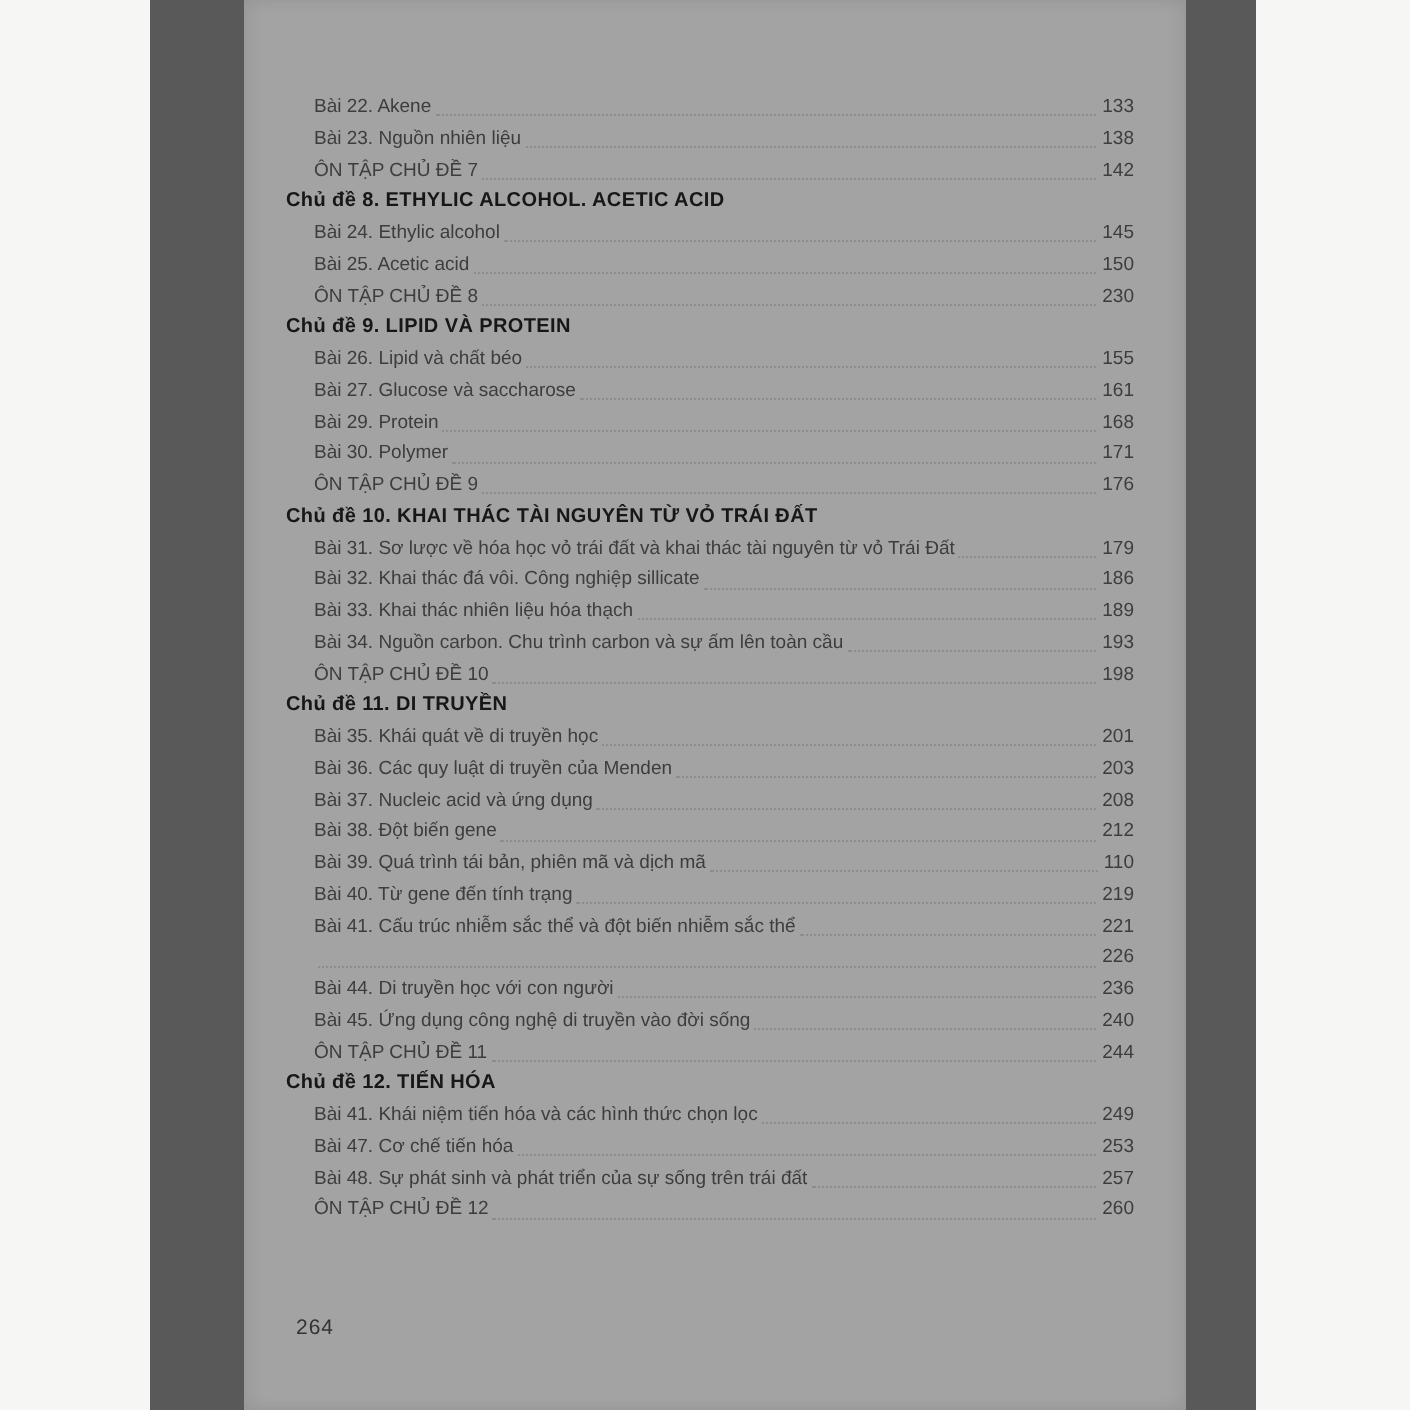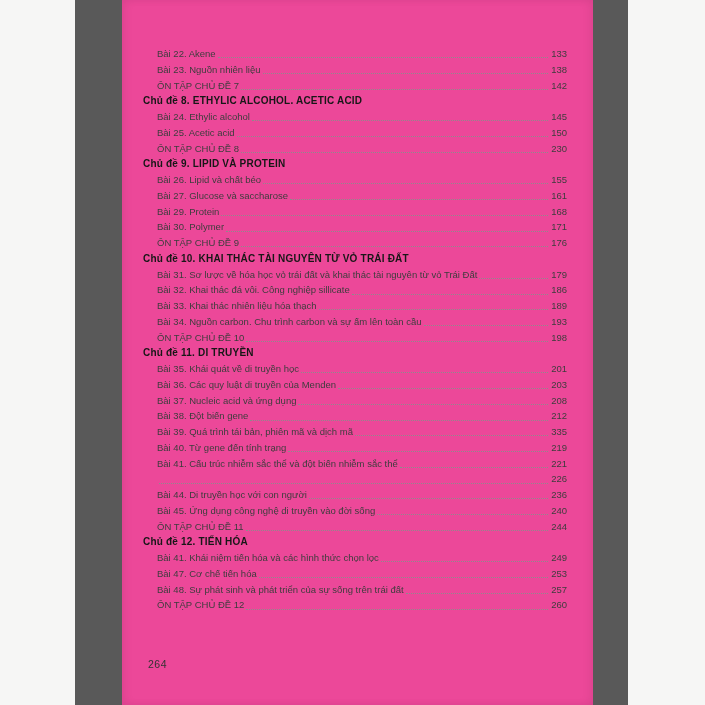--- a/index.html
+++ b/index.html
@@ -15,7 +15,7 @@
   .edge-bar.right{left:593px;width:35px;}
   .page{
     position:absolute;left:122px;top:0;width:471px;height:705px;
-    background:#ec4899;
+    background:#a3a3a3;
     box-shadow:inset 4px 0 8px rgba(0,0,0,0.05), inset -4px 0 8px rgba(0,0,0,0.05);
   }
   .toc{position:absolute;left:21px;top:46px;width:424px;}

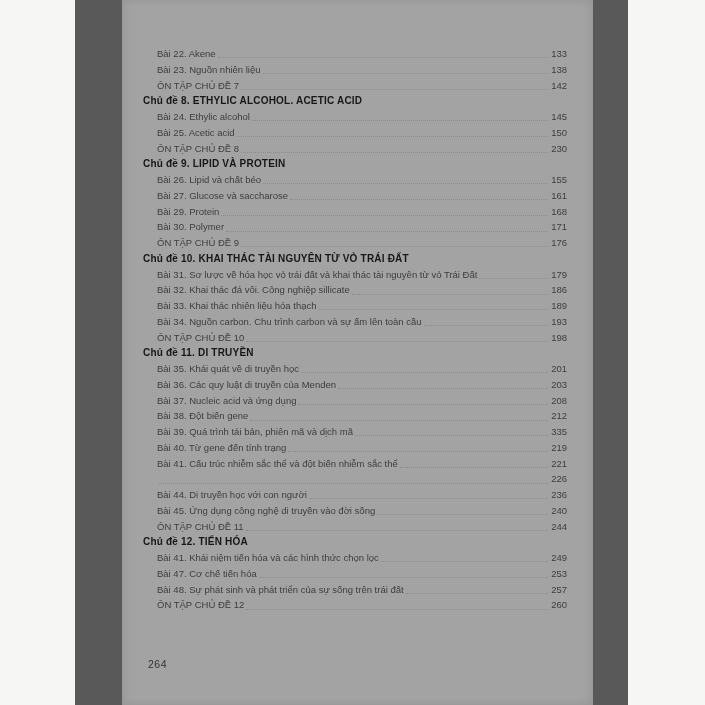--- a/index.html
+++ b/index.html
@@ -165,7 +165,7 @@
         <div class="row entry">
           <span class="t">Bài 39. Quá trình tái bản, phiên mã và dịch mã</span>
           <span class="leader"></span>
-          <span class="pg">335</span>
+          <span class="pg">110</span>
         </div>
         <div class="row entry">
           <span class="t">Bài 40. Từ gene đến tính trạng</span>

